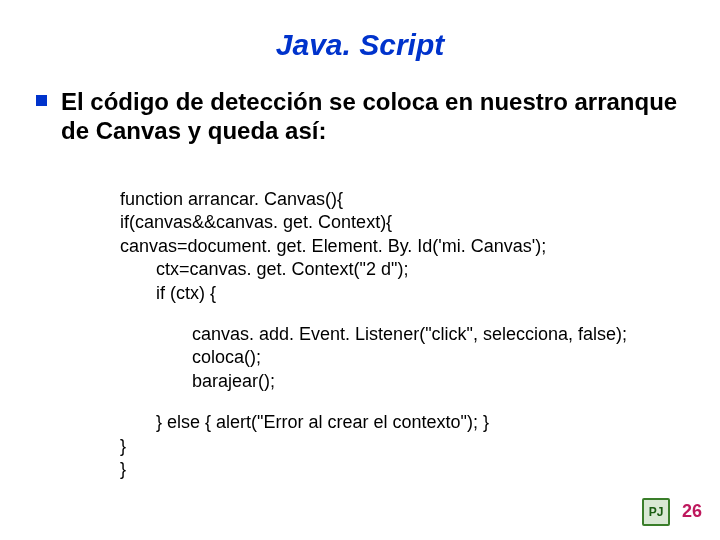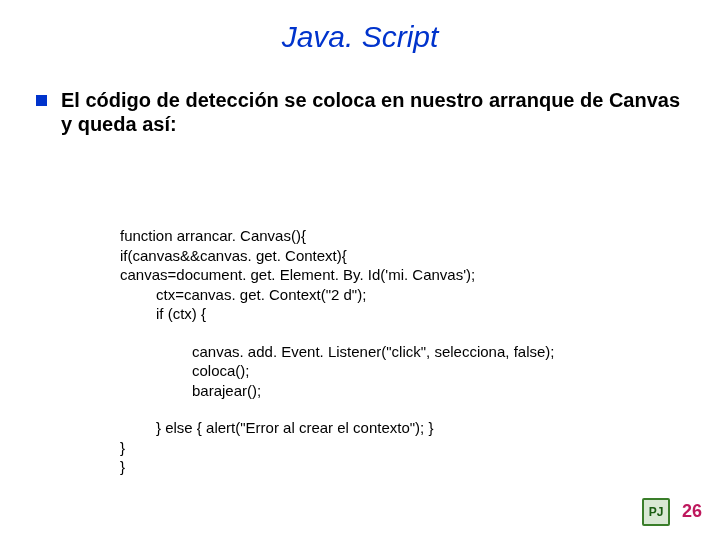--- a/index.html
+++ b/index.html
@@ -20,12 +20,12 @@
   }
   .title {
     position: absolute;
-    top: 20px;
+    top: 28px;
     left: 0;
     right: 0;
     text-align: center;
     font-size: 30px;
-    font-weight: normal;
+    font-weight: bold;
     font-style: italic;
     color: #0033cc;
   }

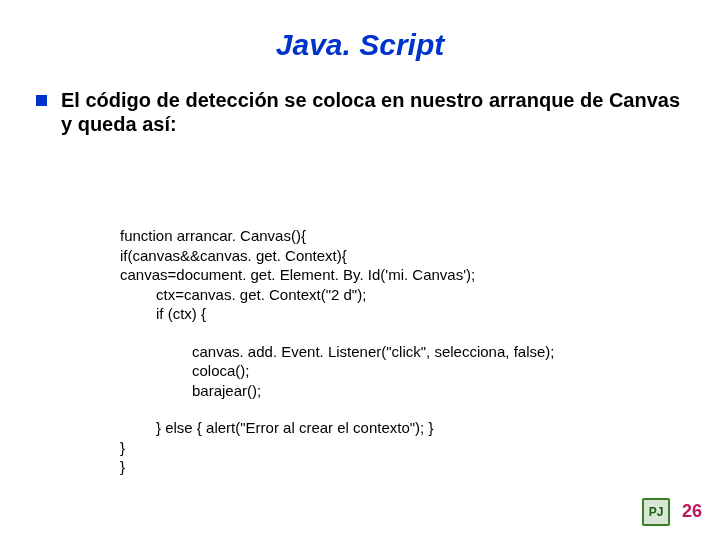--- a/index.html
+++ b/index.html
@@ -48,7 +48,7 @@
     flex: 0 0 auto;
   }
   .bullet-text {
-    font-size: 20px;
+    font-size: 24px;
     font-weight: bold;
     line-height: 1.2;
     color: #000000;

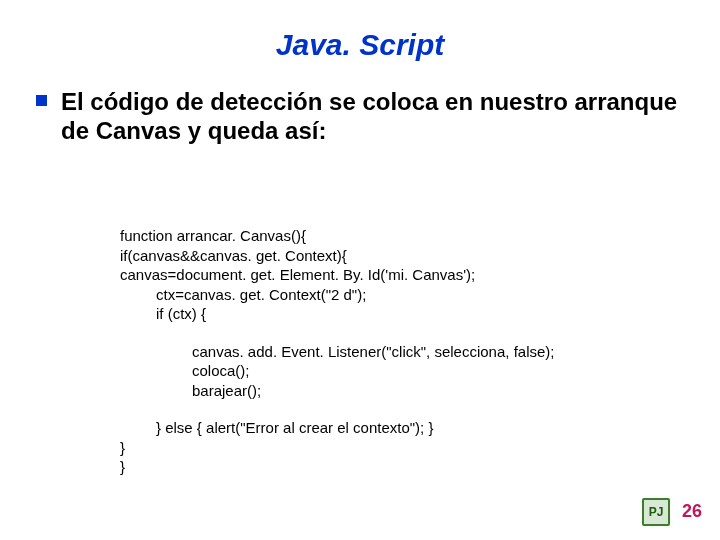--- a/index.html
+++ b/index.html
@@ -59,10 +59,9 @@
     left: 120px;
     right: 40px;
     font-family: Arial, Helvetica, sans-serif;
-    font-size: 15px;
+    font-size: 18px;
     line-height: 1.3;
     color: #000000;
-    margin-top: 38px;
   }
   .code-line { white-space: pre; }
   .ind1 { padding-left: 36px; }

